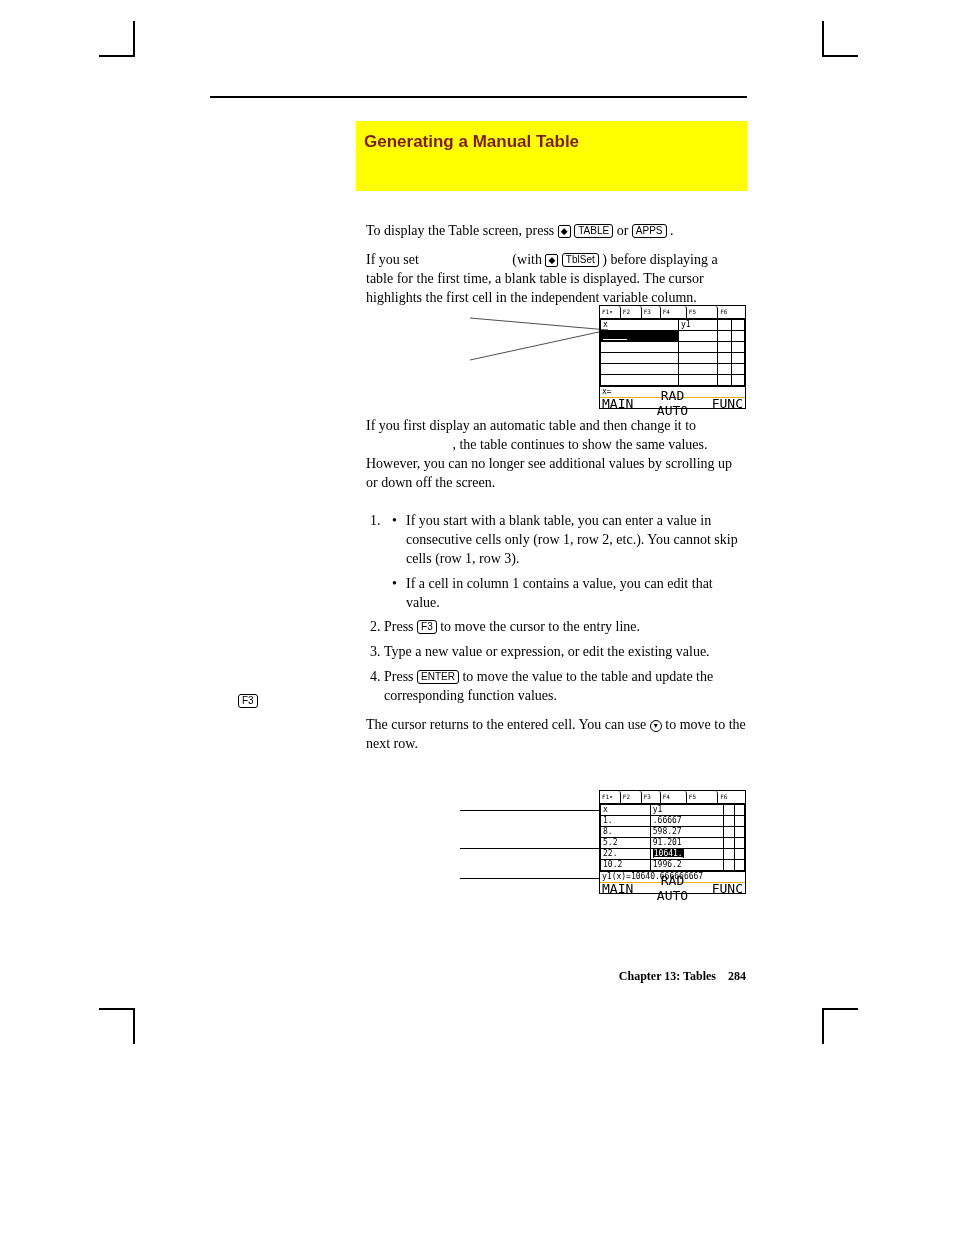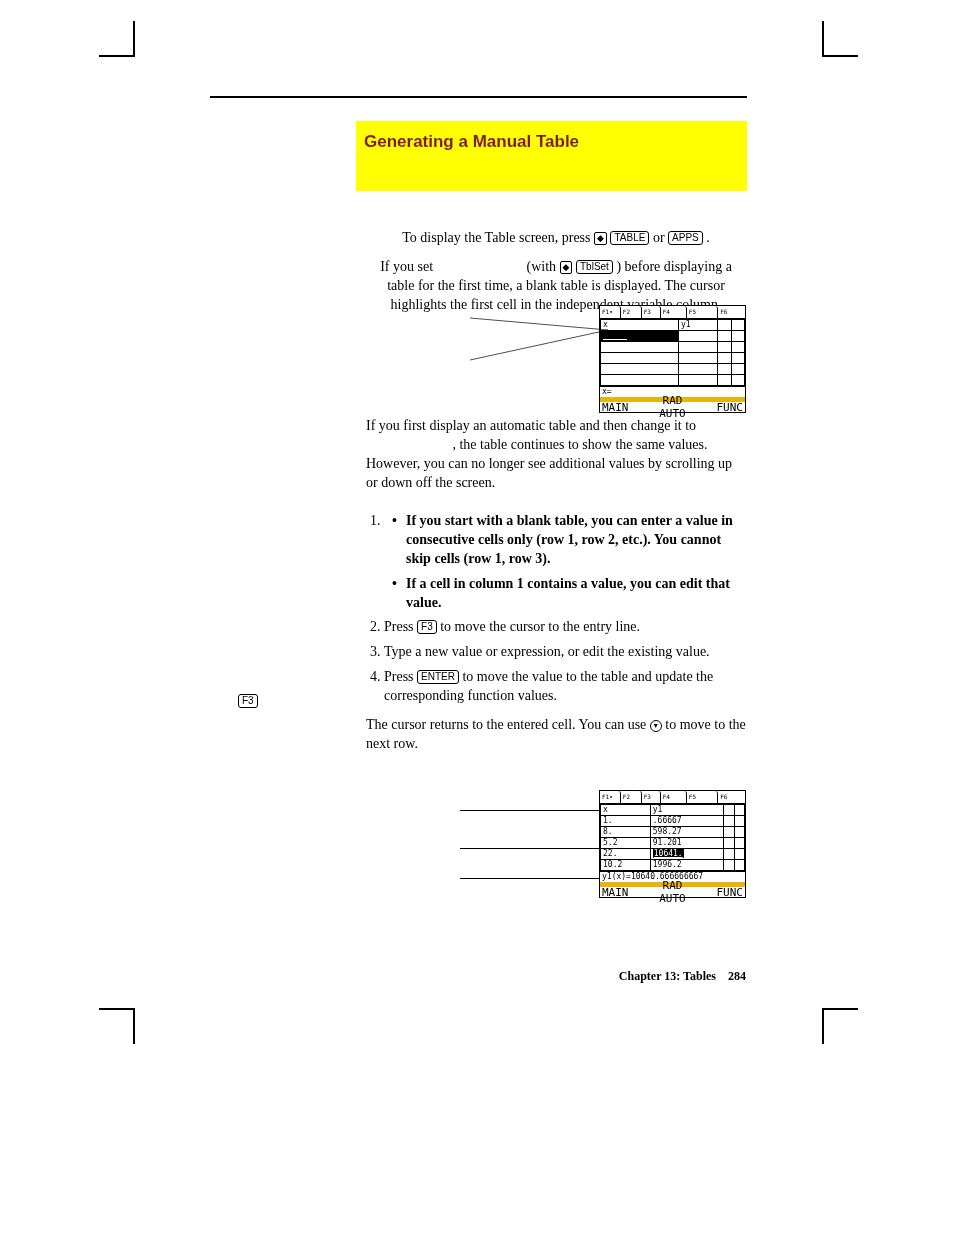--- a/index.html
+++ b/index.html
@@ -234,7 +234,7 @@
     <span class="ghost-text">Displaying the Table Screen</span>
   </div>
 
-  <div class="content" style="top:229px;text-align:center;">
+  <div class="content" style="top:222px;">
     <div class="para">
       <span>To display the Table screen, press </span><span class="key-diamond">◆</span> <span class="key">TABLE</span><span> or </span><span class="key">APPS</span><span>   .</span>
     </div>

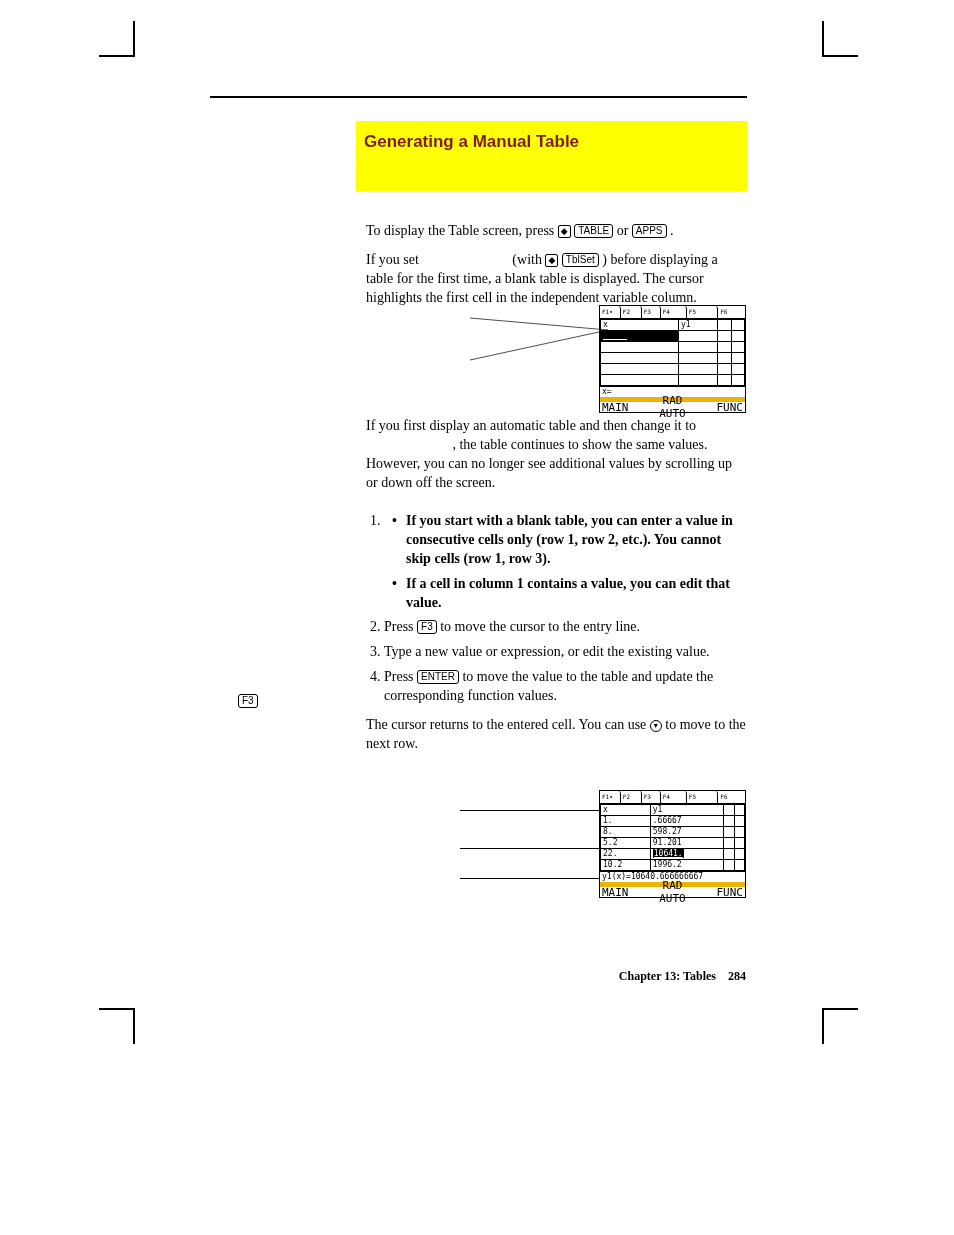--- a/index.html
+++ b/index.html
@@ -156,8 +156,8 @@
     line-height: 10px;
   }
   .calc-status {
-    border-top: 5px solid #eab308;
-    font-size: 11px;
+    border-top: 1px solid #eab308;
+    font-size: 13px;
     padding: 0 2px;
     display: flex;
     height: 10px;

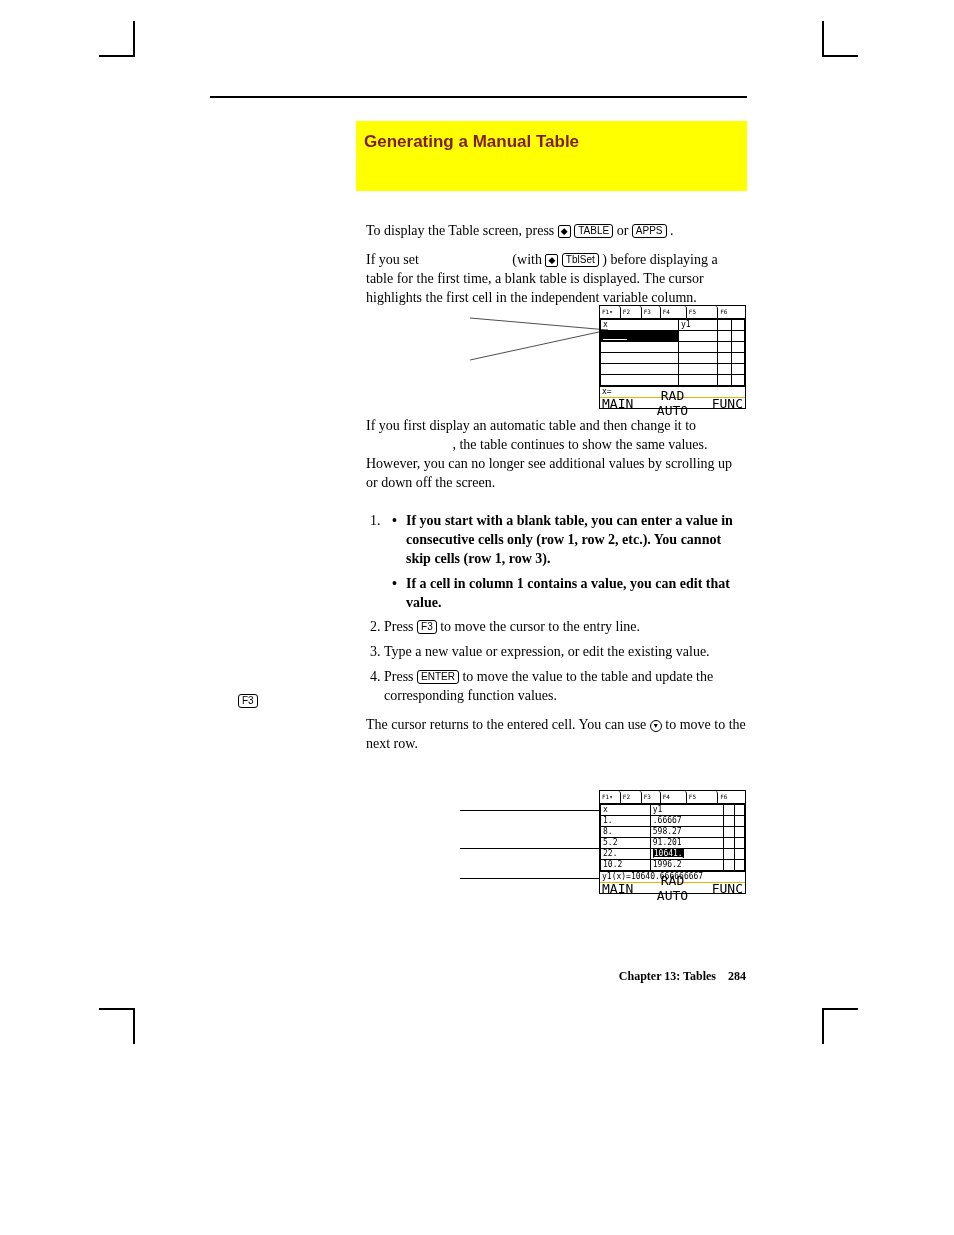--- a/index.html
+++ b/index.html
@@ -110,7 +110,6 @@
     margin: 6px 0 6px 0;
     padding-left: 22px;
     list-style: none;
-    font-weight: bold;
   }
   ul.bullets li {
     position: relative;

